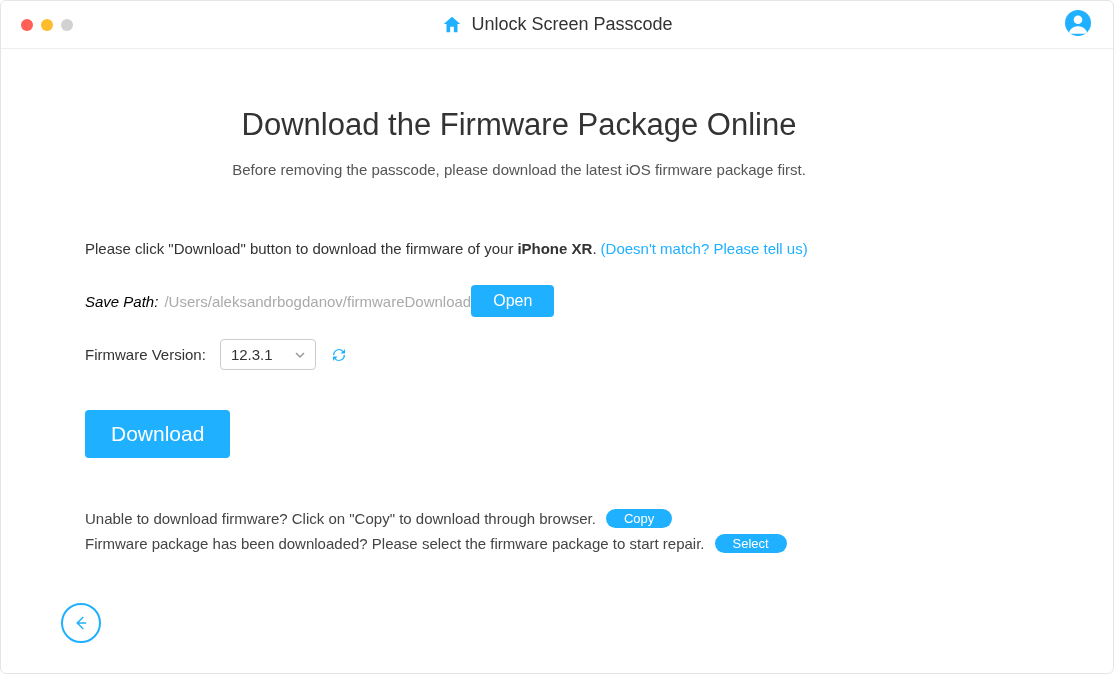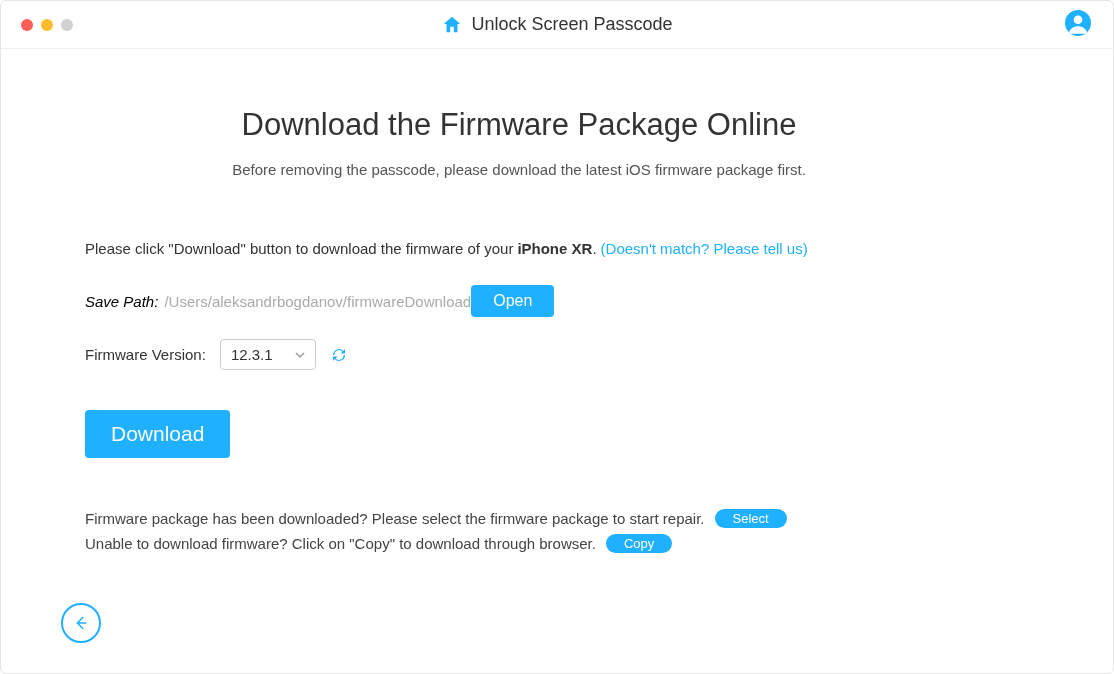--- a/index.html
+++ b/index.html
@@ -200,12 +200,12 @@
   <button class="btn btn-download">Download</button>
 
   <div class="footer-line">
+    <span>Unable to download firmware? Click on "Copy" to download through browser.</span>
+    <button class="btn-small">Copy</button>
+  </div>
+  <div class="footer-line">
     <span>Firmware package has been downloaded? Please select the firmware package to start repair.</span>
     <button class="btn-small">Select</button>
-  </div>
-  <div class="footer-line">
-    <span>Unable to download firmware? Click on "Copy" to download through browser.</span>
-    <button class="btn-small">Copy</button>
   </div>
 </div>
 

